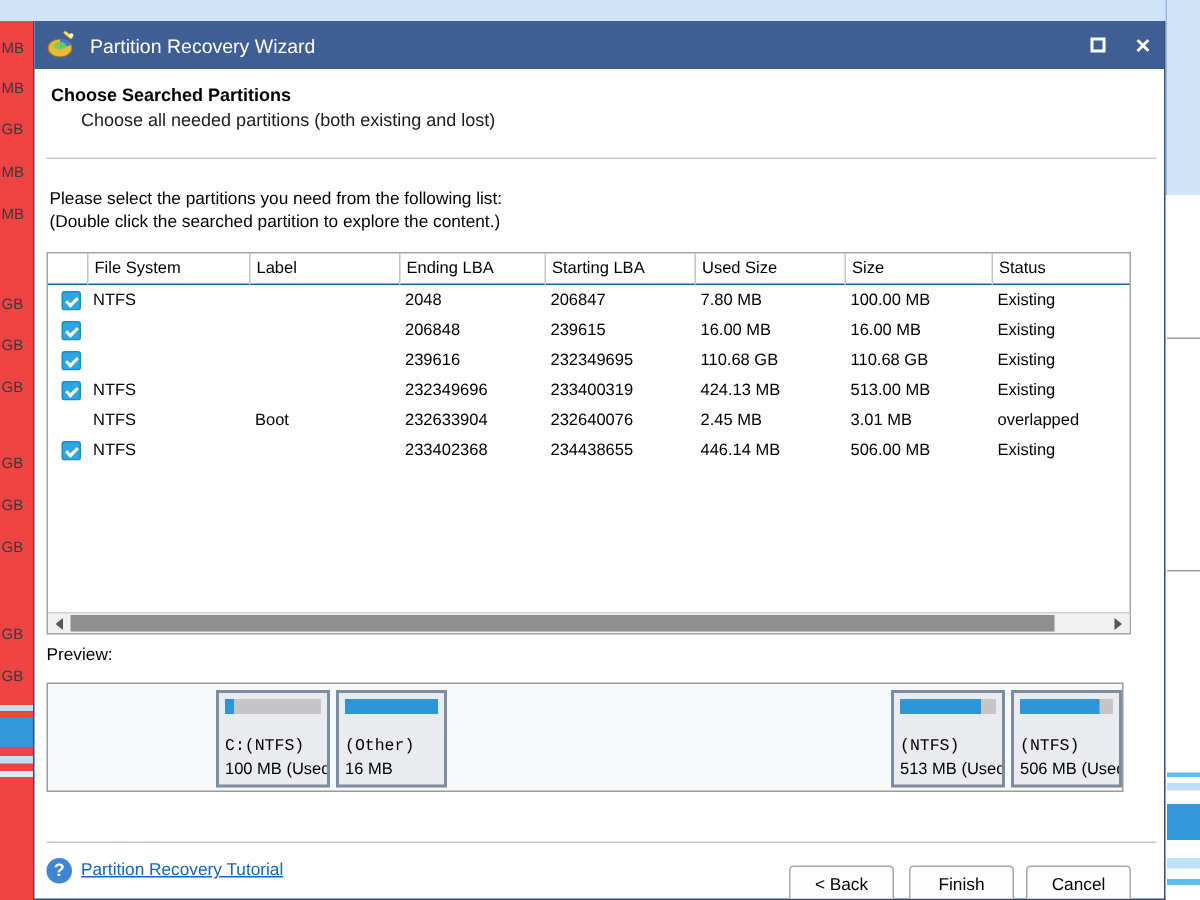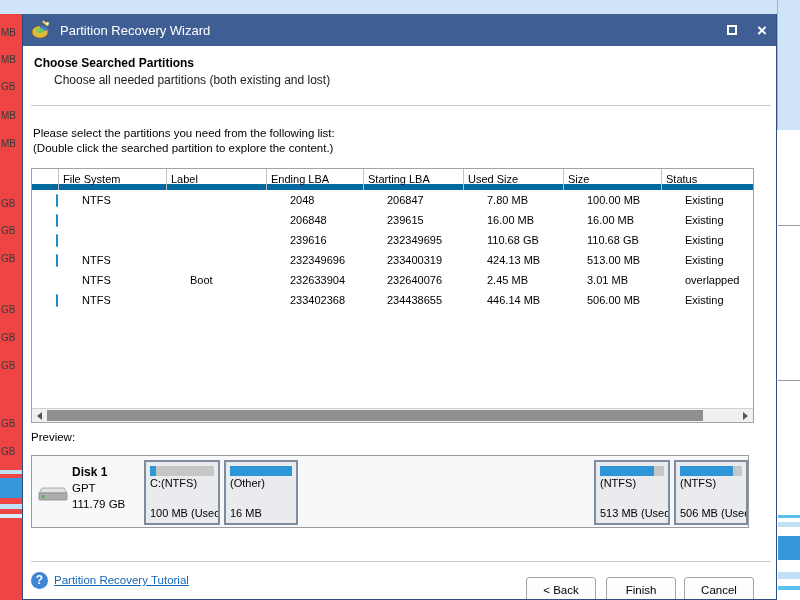--- a/index.html
+++ b/index.html
@@ -38,7 +38,7 @@
     border:1px solid #a3a3a3; background:#ffffff; }
   .trow { display:grid; grid-template-columns:26px 108px 100px 97px 100px 100px 98px auto;
     height:20px; align-items:center; font-size:11px; color:#000; }
-  .thead { border-bottom:6px solid #0369a1; height:21px; }
+  .thead { border-bottom:1px solid #0369a1; height:21px; }
   .thead .hcell { height:21px; line-height:21px; padding-left:4px; border-left:1px solid #c2c2c2; }
   .thead .hcell.first { border-left:none; }
   .tcell { padding-left:4px; overflow:hidden; white-space:nowrap;margin-left:20px; }

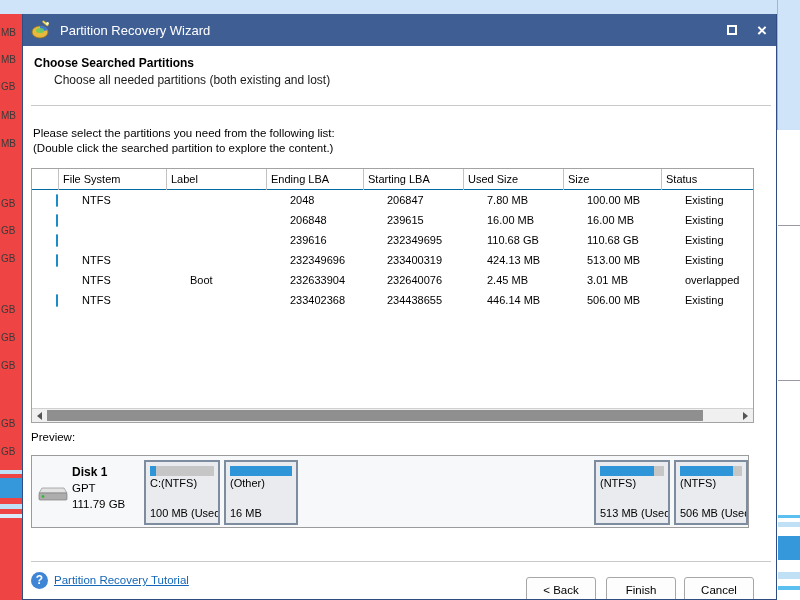--- a/index.html
+++ b/index.html
@@ -41,7 +41,7 @@
   .thead { border-bottom:1px solid #0369a1; height:21px; }
   .thead .hcell { height:21px; line-height:21px; padding-left:4px; border-left:1px solid #c2c2c2; }
   .thead .hcell.first { border-left:none; }
-  .tcell { padding-left:4px; overflow:hidden; white-space:nowrap;margin-left:20px; }
+  .tcell { padding-left:4px; overflow:hidden; white-space:nowrap; }
   .cbcell { display:flex; justify-content:center; align-items:center; }
   .checkbox { width:13px; height:13px; background:#2ea7e0; border:1px solid #1b8cc7; border-radius:2px; position:relative; }
   .checkbox::after { content:""; position:absolute; left:2.5px; top:3px; width:6px; height:3px;

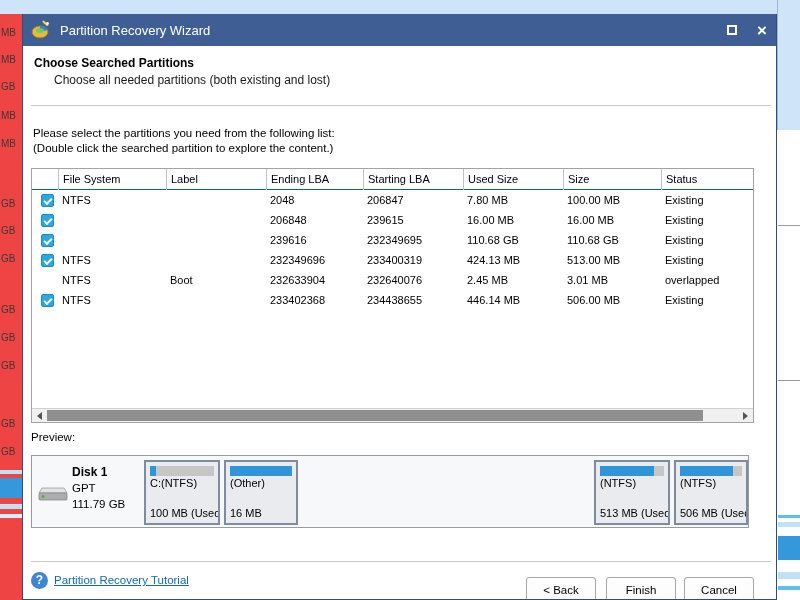--- a/index.html
+++ b/index.html
@@ -245,16 +245,6 @@
 
   <div class="preview-label">Preview:</div>
   <div class="preview-box">
-    <div class="diskinfo">
-      <svg class="disk-icon" width="30" height="20" viewBox="0 0 30 20">
-        <polygon points="4,4 26,4 29,9 1,9" fill="#e2e2e2" stroke="#8f8f8f" stroke-width="0.7"></polygon>
-        <rect x="1" y="9" width="28" height="7" rx="1" fill="#adadad" stroke="#7e7e7e" stroke-width="0.7"></rect>
-        <circle cx="5" cy="12.5" r="1.4" fill="#3db53d"></circle>
-      </svg>
-      <div class="di-name">Disk 1</div>
-      <div class="di-type">GPT</div>
-      <div class="di-size">111.79 GB</div>
-    </div>
 
     <div class="pblock" style="left:112px;width:76px;">
       <div class="pbar">

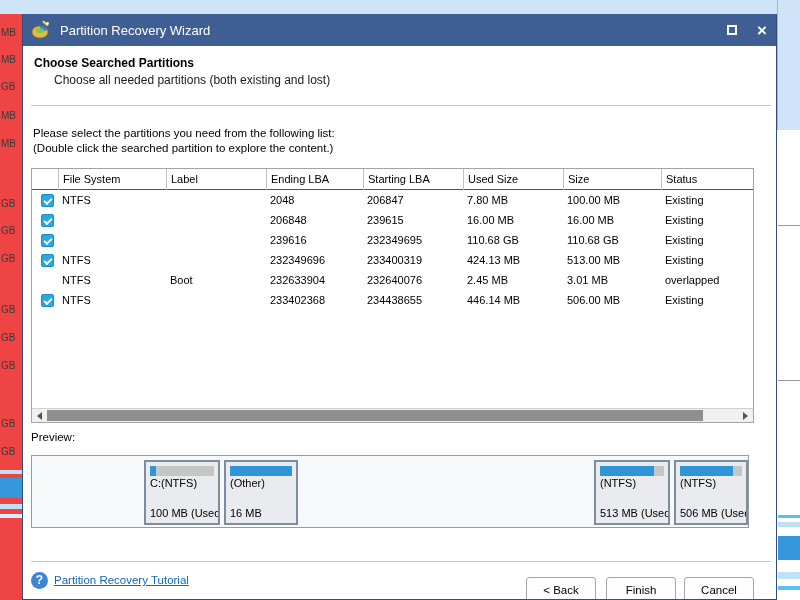--- a/index.html
+++ b/index.html
@@ -67,7 +67,7 @@
   .pblock { position:absolute; top:4px; height:65px; background:#e9ebee; border:2px solid #7d8c9e; padding:3px 4px; overflow:hidden; }
   .pbar { height:10px; background:#c6c6c6; margin-top:1px; position:relative; overflow:hidden; }
   .pbar-fill { position:absolute; left:0; top:0; height:100%; background:#2e96d8; }
-  .pname { position:absolute; left:4px; bottom:34px; font-size:11px; color:#000; white-space:nowrap; }
+  .pname { position:absolute; left:4px; bottom:19px; font-size:11px; color:#000; white-space:nowrap;font-family:Liberation Mono, monospace; }
   .psize { position:absolute; left:4px; bottom:4px; font-size:11px; color:#000; white-space:nowrap; }
 
   

